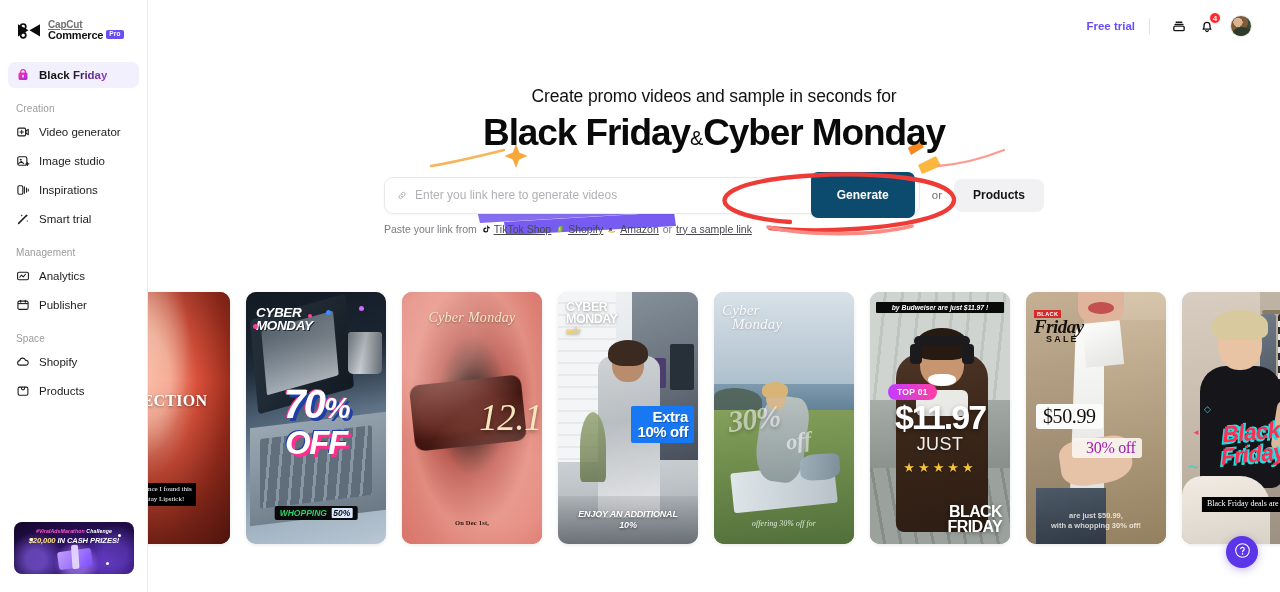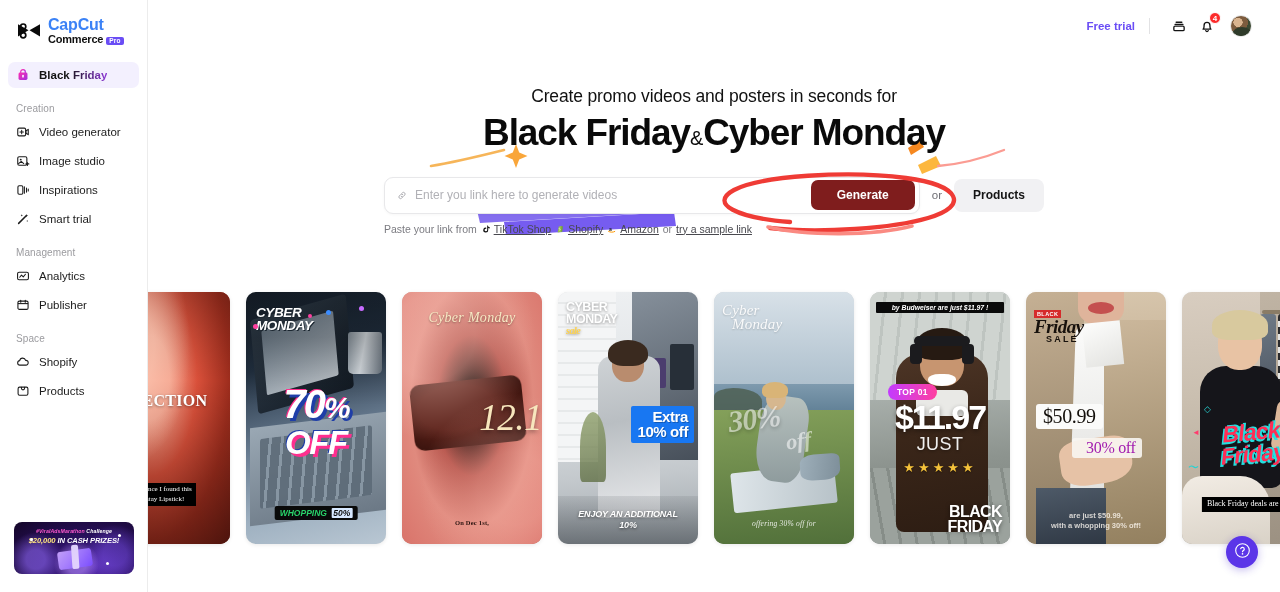--- a/index.html
+++ b/index.html
@@ -22,7 +22,7 @@
   .logo-row { display: flex; align-items: center; gap: 6px; padding: 14px 0 0 16px; height: 48px; }
   .logo-mark { width: 26px; height: 20px; flex: 0 0 26px; }
   .logo-text { display: flex; flex-direction: column; line-height: 1.05; }
-  .logo-l1 { font-size: 16px; font-weight: 700; color: #3b82f6; letter-spacing: -0.2px; }
+  .logo-l1 { font-size: 10px; font-weight: 700; color: #737373; letter-spacing: -0.2px; text-decoration: underline; }
   .logo-l2row { display: flex; align-items: flex-end; gap: 3px; }
   .logo-l2 { font-size: 11px; font-weight: 600; color: #111; letter-spacing: -0.2px; }
   .pro-badge {

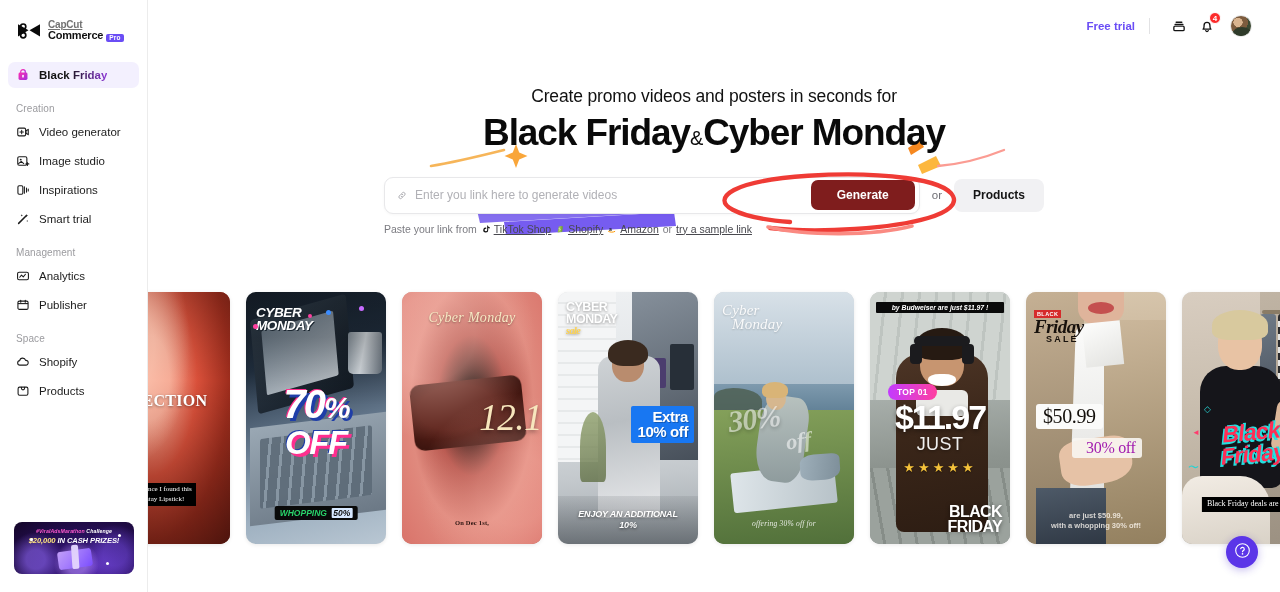--- a/index.html
+++ b/index.html
@@ -23,7 +23,7 @@
   .logo-mark { width: 26px; height: 20px; flex: 0 0 26px; }
   .logo-text { display: flex; flex-direction: column; line-height: 1.05; }
   .logo-l1 { font-size: 10px; font-weight: 700; color: #737373; letter-spacing: -0.2px; text-decoration: underline; }
-  .logo-l2row { display: flex; align-items: flex-end; gap: 3px; }
+  .logo-l2row { display: flex; align-items: flex-start; gap: 3px; }
   .logo-l2 { font-size: 11px; font-weight: 600; color: #111; letter-spacing: -0.2px; }
   .pro-badge {
     background: #6a4df5; color:#fff; font-size: 6.5px; font-weight: 700;

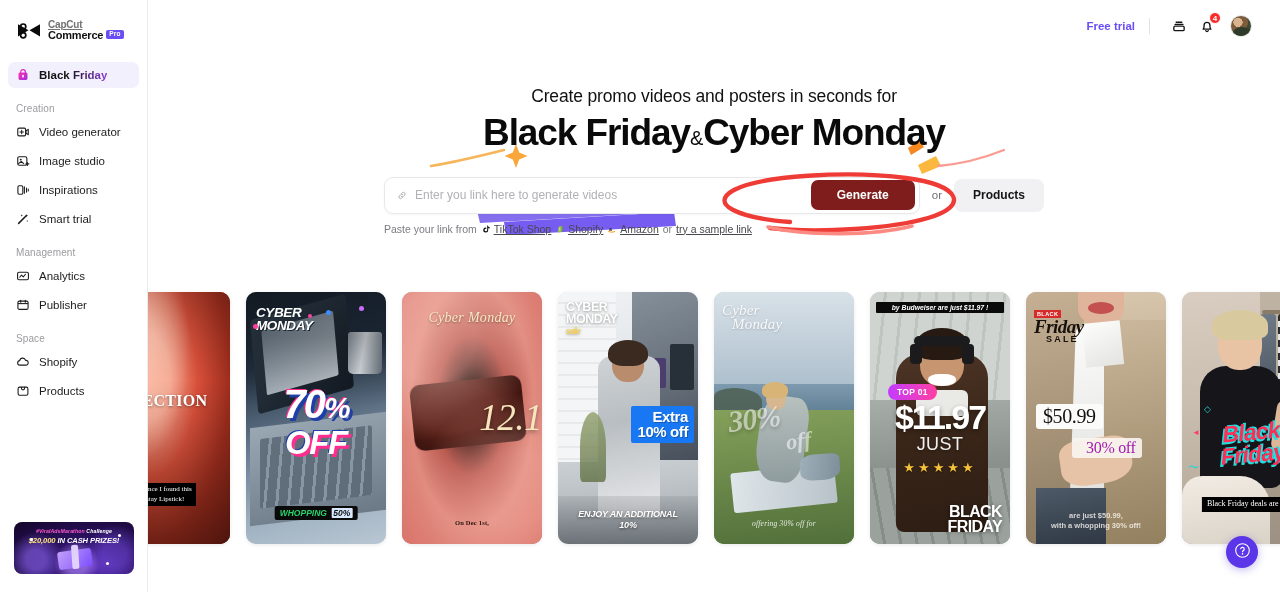--- a/index.html
+++ b/index.html
@@ -380,7 +380,7 @@
         <path d="M70 61 C108 70, 176 70, 214 60" fill="none" stroke="#fa8a82" stroke-width="3.6" stroke-linecap="round"></path>
       </svg>
 
-      <div class="hero-sub">Create promo videos and posters in seconds for</div>
+      <div class="hero-sub">Create promo videos and sample in seconds for</div>
       <div class="hero-title">
         <span>Black Friday</span><span class="hero-amp">&amp;</span><span>Cyber Monday</span>
       </div>

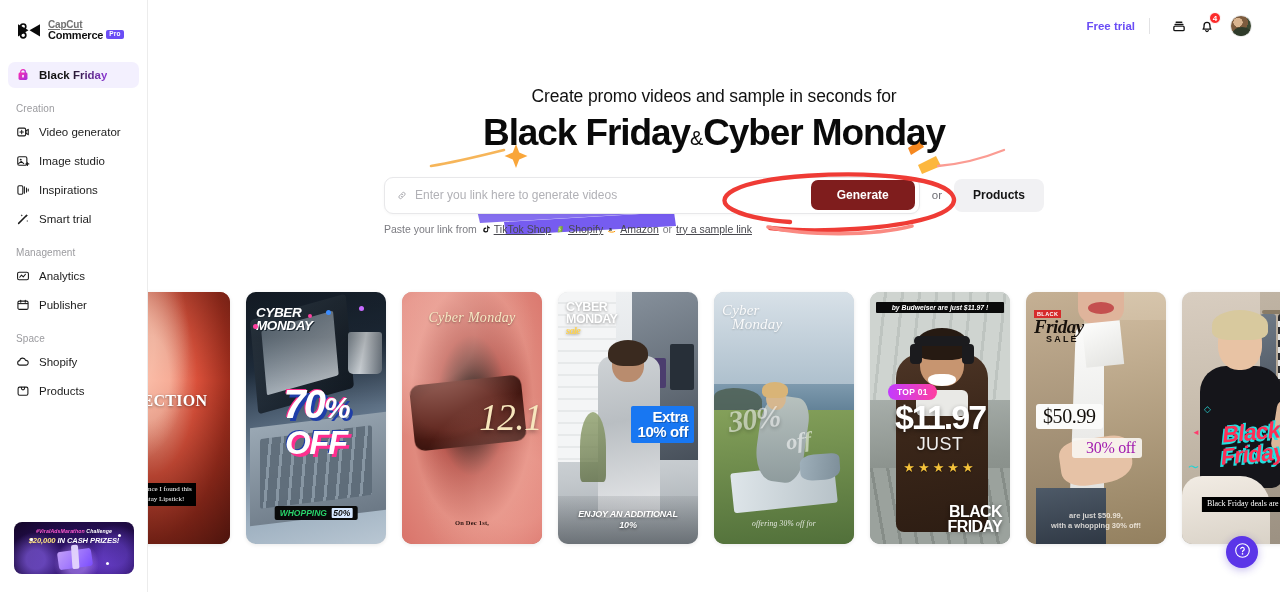--- a/index.html
+++ b/index.html
@@ -132,7 +132,7 @@
   }
   .search-input::placeholder { color: #b1b1b6; }
   .gen-btn {
-    height: 30px; padding: 0 26px; background: #7f1d1d; color: #fff;
+    height: 46px; padding: 0 26px; background: #0c4a6e; color: #fff;
     border: 0; border-radius: 7px; font-size: 12px; font-weight: 600; cursor: pointer;
     font-family: "Liberation Sans", sans-serif;
   }

